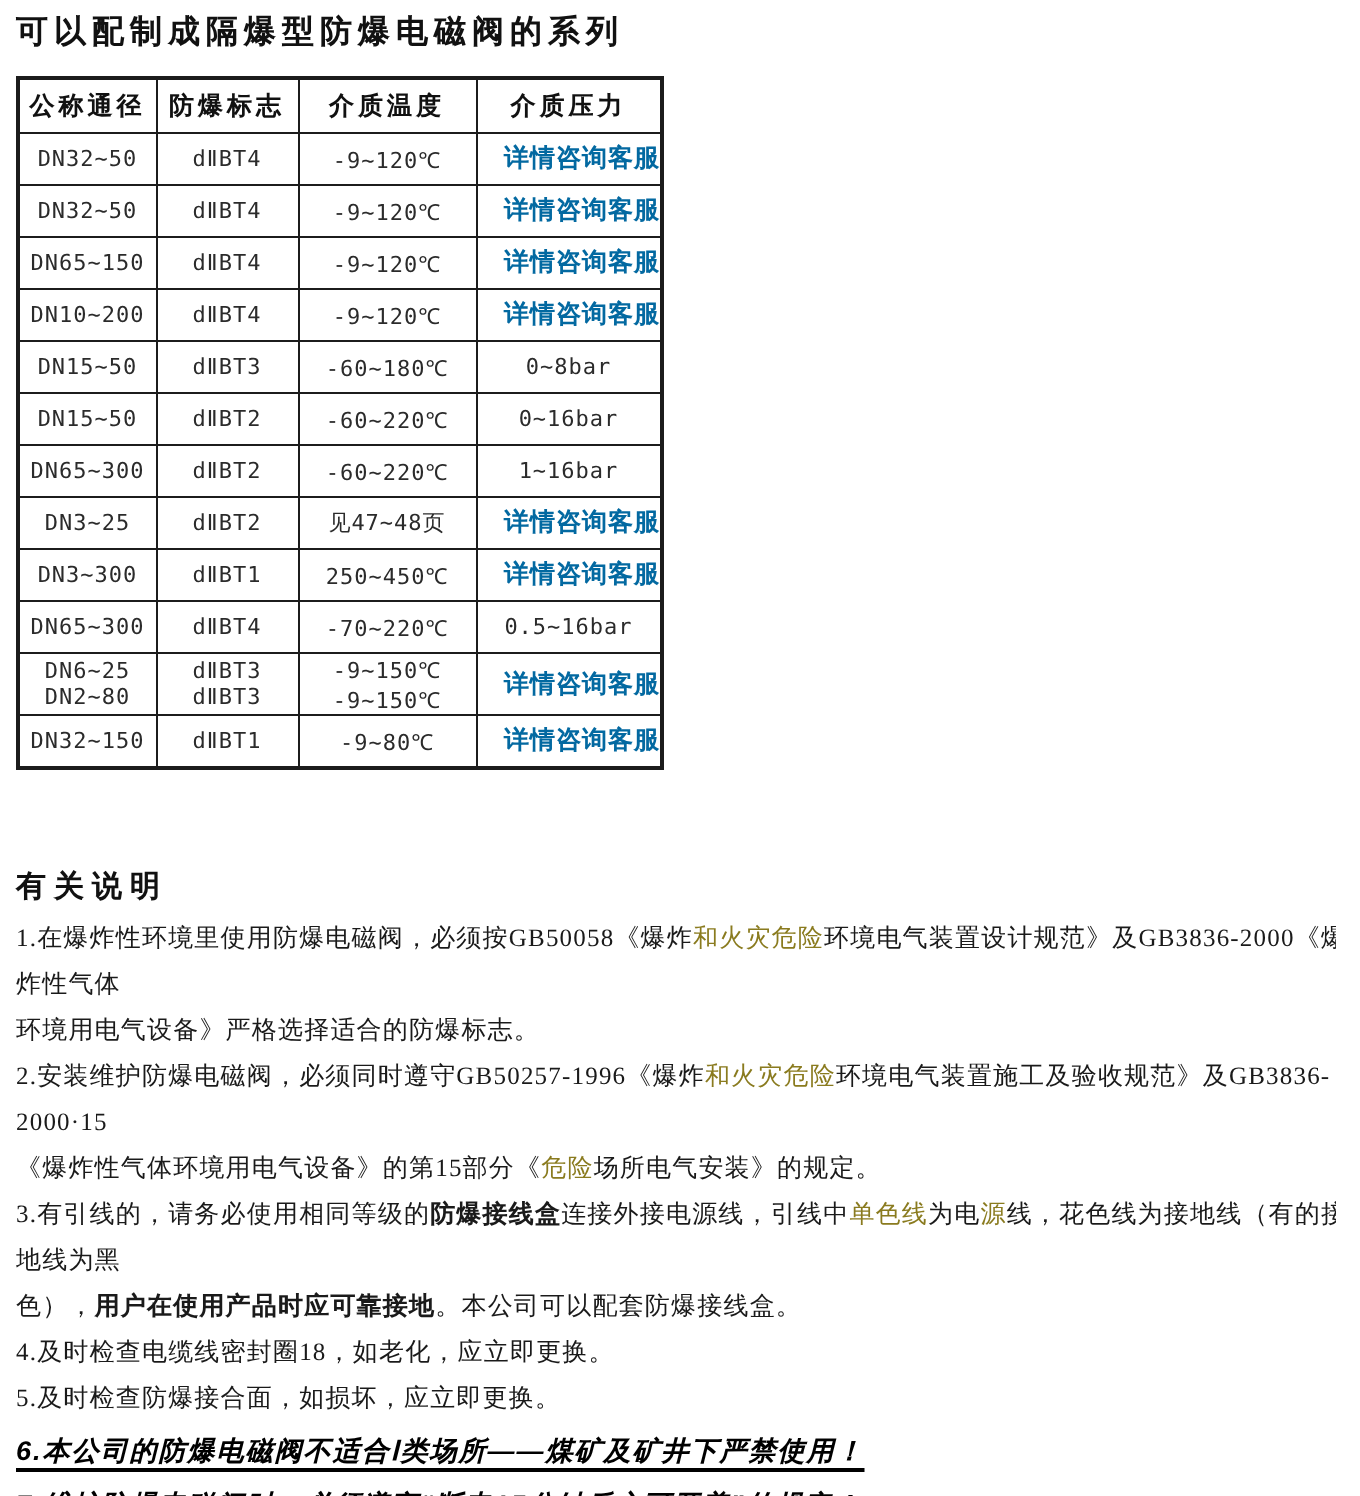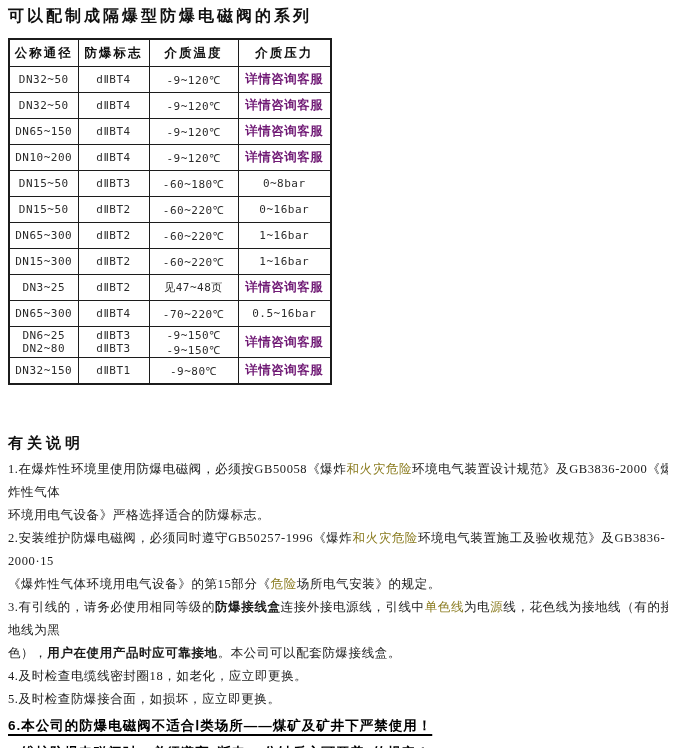--- a/index.html
+++ b/index.html
@@ -15,7 +15,7 @@
   table.spec td{height:25px;font-size:11px;letter-spacing:0.5px;color:#2b2b2b;
         font-family:"DejaVu Sans Mono","Liberation Serif",serif;}
   table.spec td.bold{font-family:"Liberation Sans",sans-serif;font-weight:bold;font-size:12.5px;
-        letter-spacing:0.5px;color:#701a75;}
+        letter-spacing:0.5px;color:#0369a1;text-align:right;}
   .notes-title{position:absolute;left:8px;top:434px;margin:0;font-family:"Liberation Sans",sans-serif;
         font-size:15px;font-weight:bold;letter-spacing:4px;color:#111;}
   .notes{position:absolute;left:8px;top:458px;width:666px;}

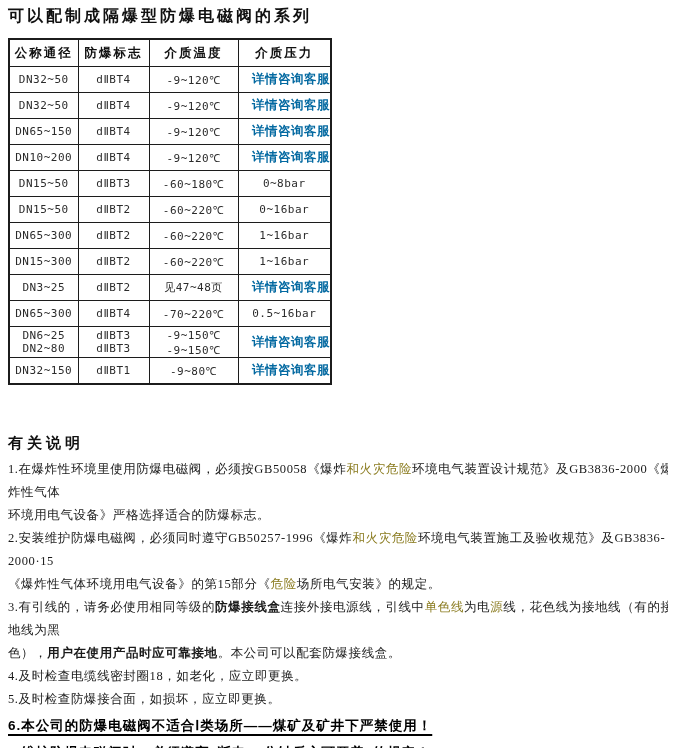--- a/index.html
+++ b/index.html
@@ -94,12 +94,6 @@
           <td>1~16bar</td>
         </tr>
         <tr>
-          <td>DN15~300</td>
-          <td>dⅡBT2</td>
-          <td>-60~220℃</td>
-          <td>1~16bar</td>
-        </tr>
-        <tr>
           <td>DN3~25</td>
           <td>dⅡBT2</td>
           <td>见47~48页</td>

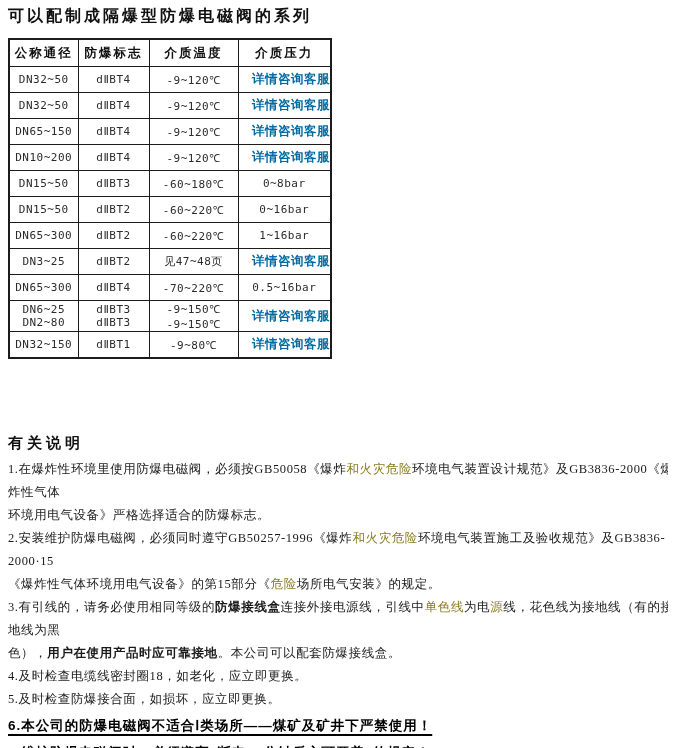--- a/index.html
+++ b/index.html
@@ -100,6 +100,12 @@
           <td class="bold">详情咨询客服</td>
         </tr>
         <tr>
+          <td>DN3~300</td>
+          <td>dⅡBT1</td>
+          <td>250~450℃</td>
+          <td class="bold">详情咨询客服</td>
+        </tr>
+        <tr>
           <td>DN65~300</td>
           <td>dⅡBT4</td>
           <td>-70~220℃</td>

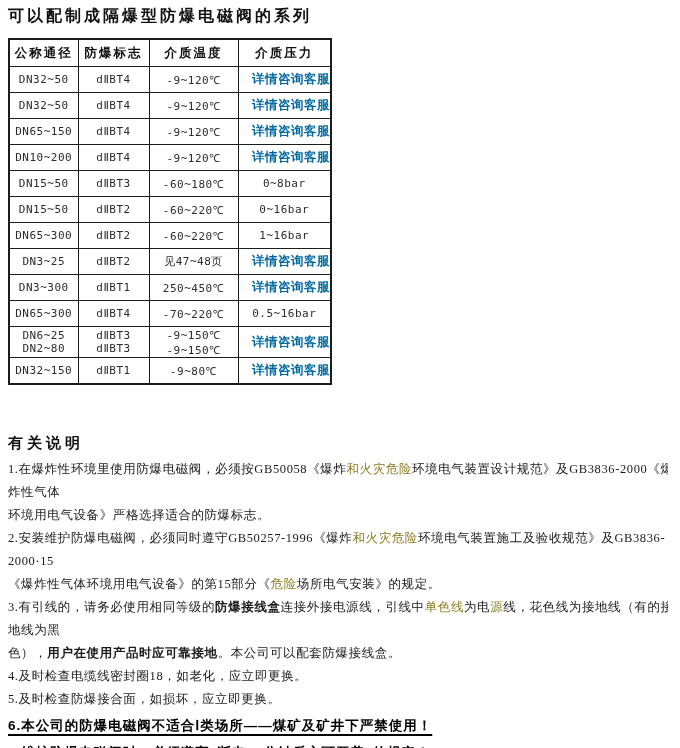--- a/index.html
+++ b/index.html
@@ -22,7 +22,7 @@
   .note{margin:0;font-size:12.5px;line-height:23px;letter-spacing:0.6px;color:#1a1a1a;}
   .note.strong{font-family:"Liberation Sans",sans-serif;font-weight:bold;font-size:13.5px;
         line-height:25px;letter-spacing:1px;color:#000;text-decoration:underline;
-        text-decoration-thickness:1.5px;text-underline-offset:4px;margin-top:2px;}
+        text-decoration-thickness:1.5px;text-underline-offset:4px;margin-top:2px;font-style:italic;}
   .seg-b{font-family:"Liberation Sans",sans-serif;font-weight:bold;}
   .watermark{position:absolute;right:6px;bottom:4px;display:flex;align-items:center;gap:4px;
         pointer-events:none;}

